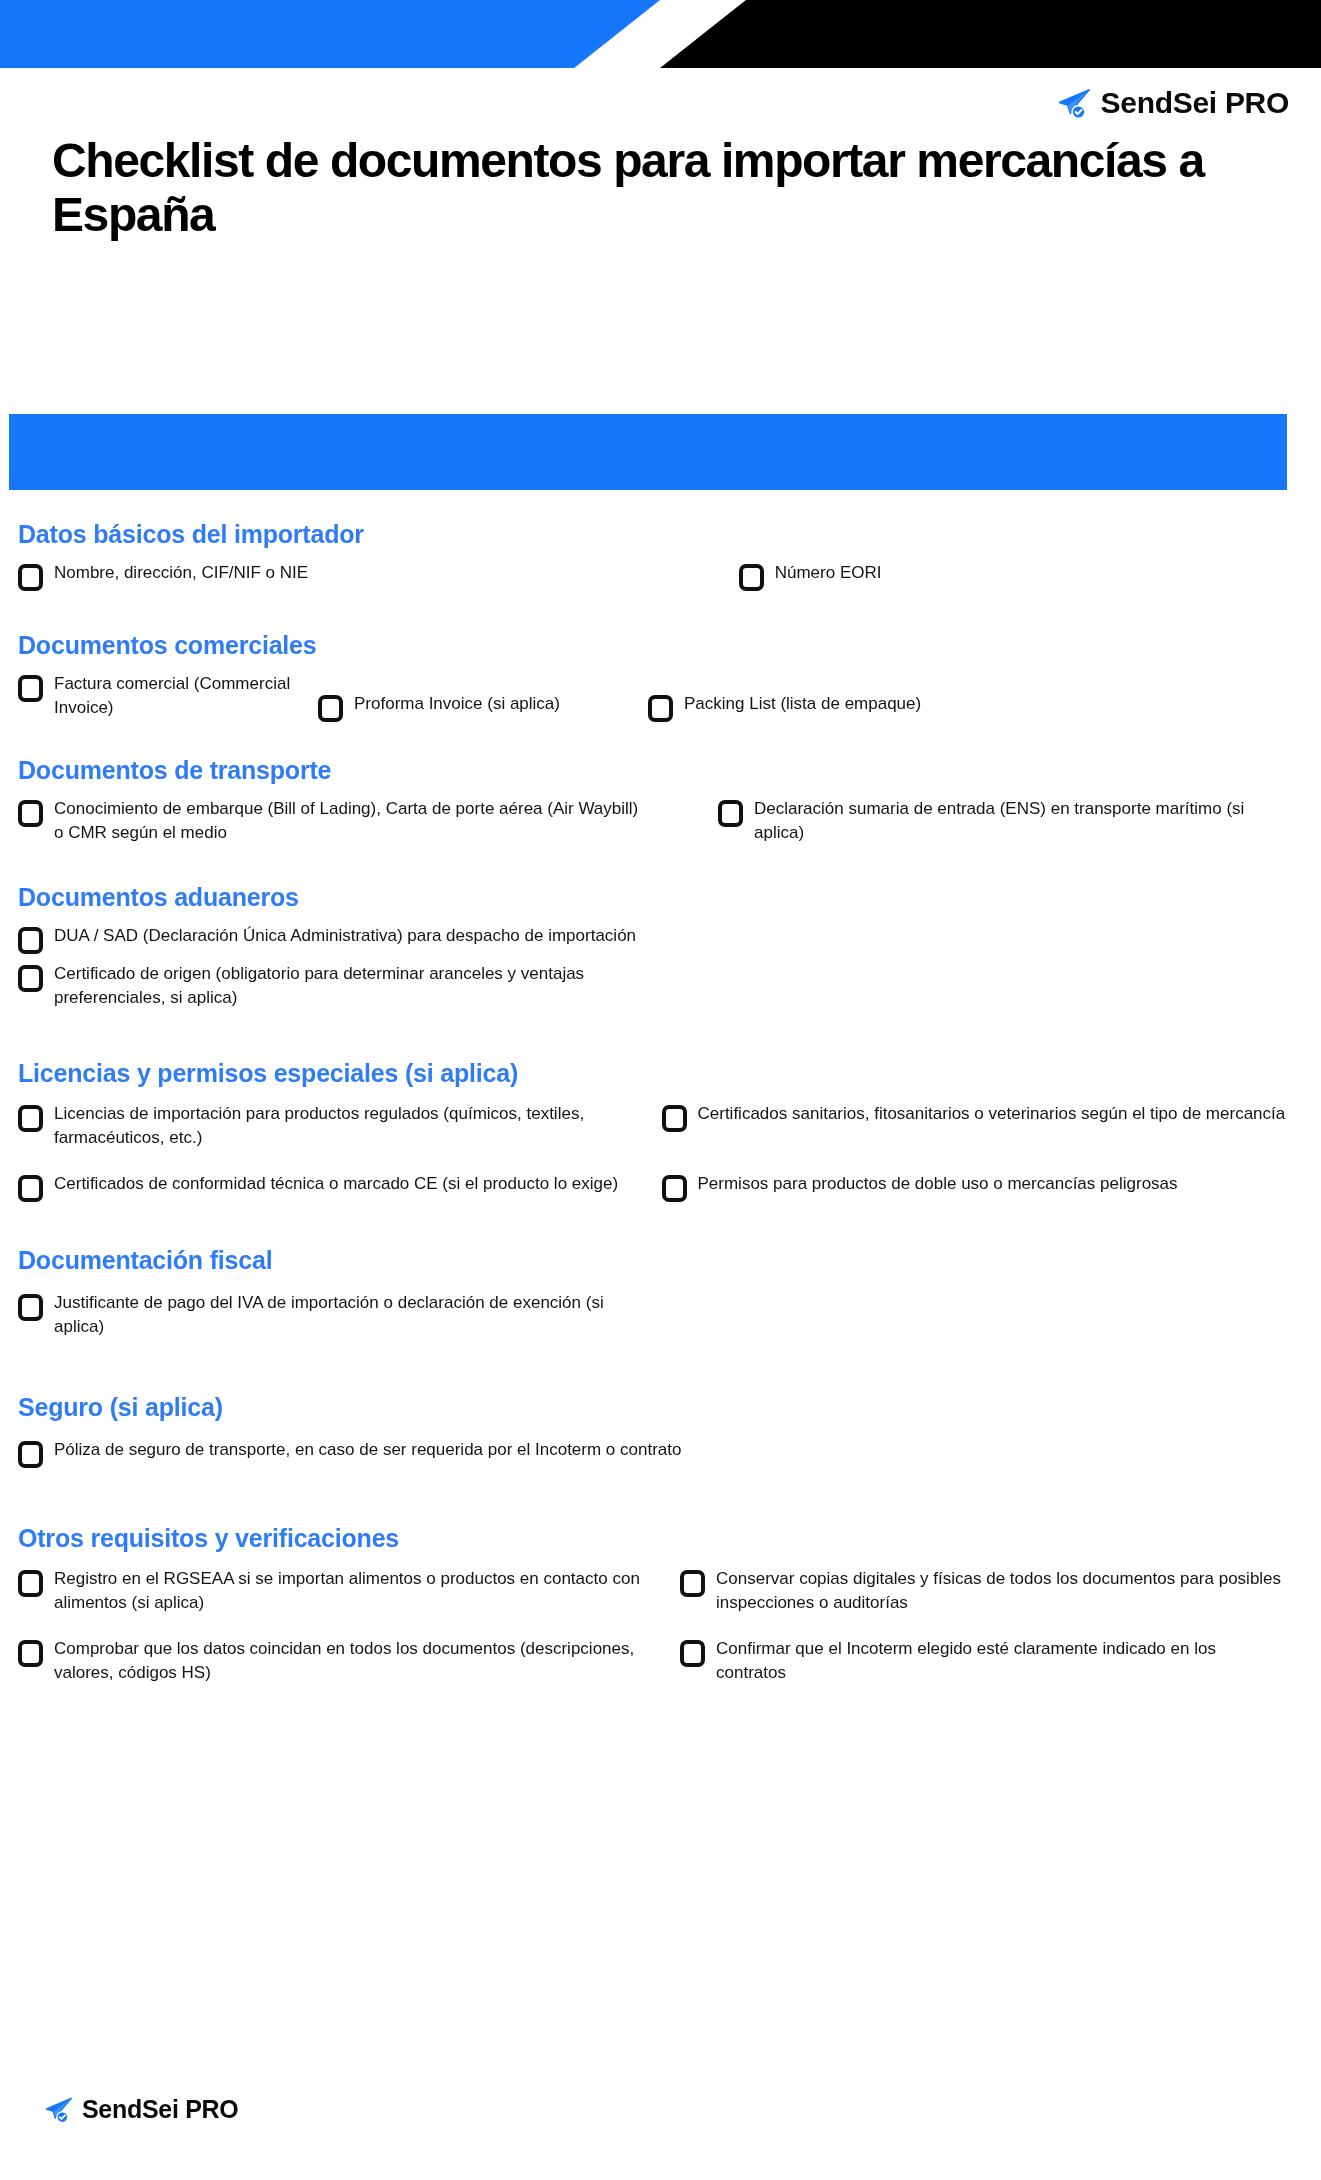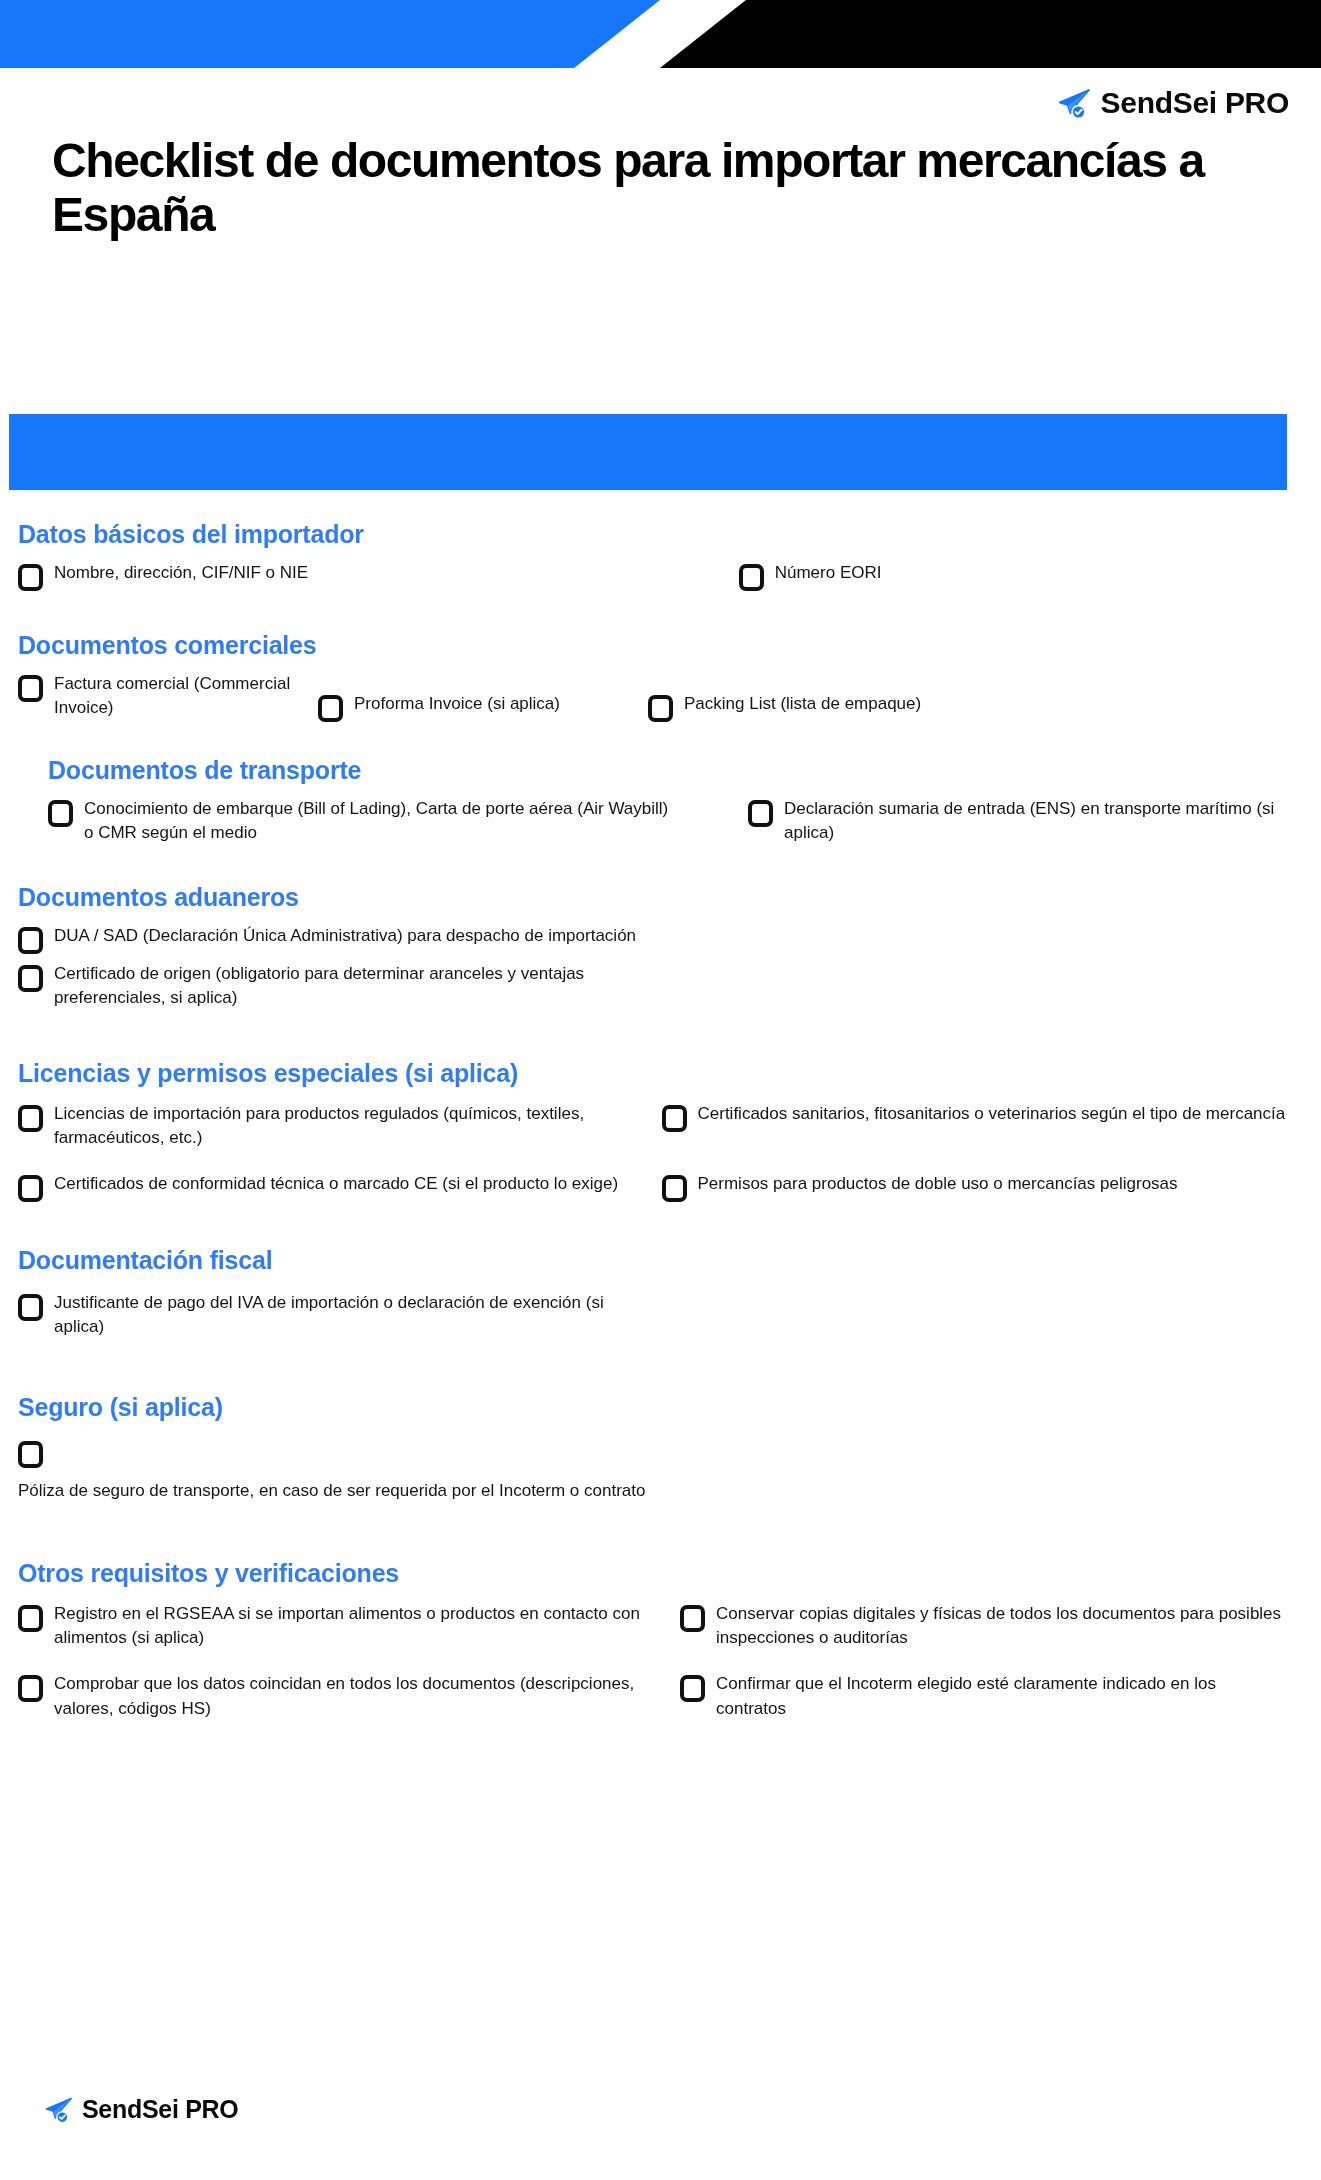--- a/index.html
+++ b/index.html
@@ -162,7 +162,7 @@
 
   .sp-basic      { margin-bottom: 32px; }
   .sp-comercial  { margin-bottom: 26px; }
-  .sp-transporte { margin-bottom: 30px; margin-left: 30px; }
+  .sp-transporte { margin-bottom: 30px; }
   .sp-aduaneros  { margin-bottom: 40px; }
   .sp-licencias  { margin-bottom: 36px; }
   .sp-fiscal     { margin-bottom: 46px; }

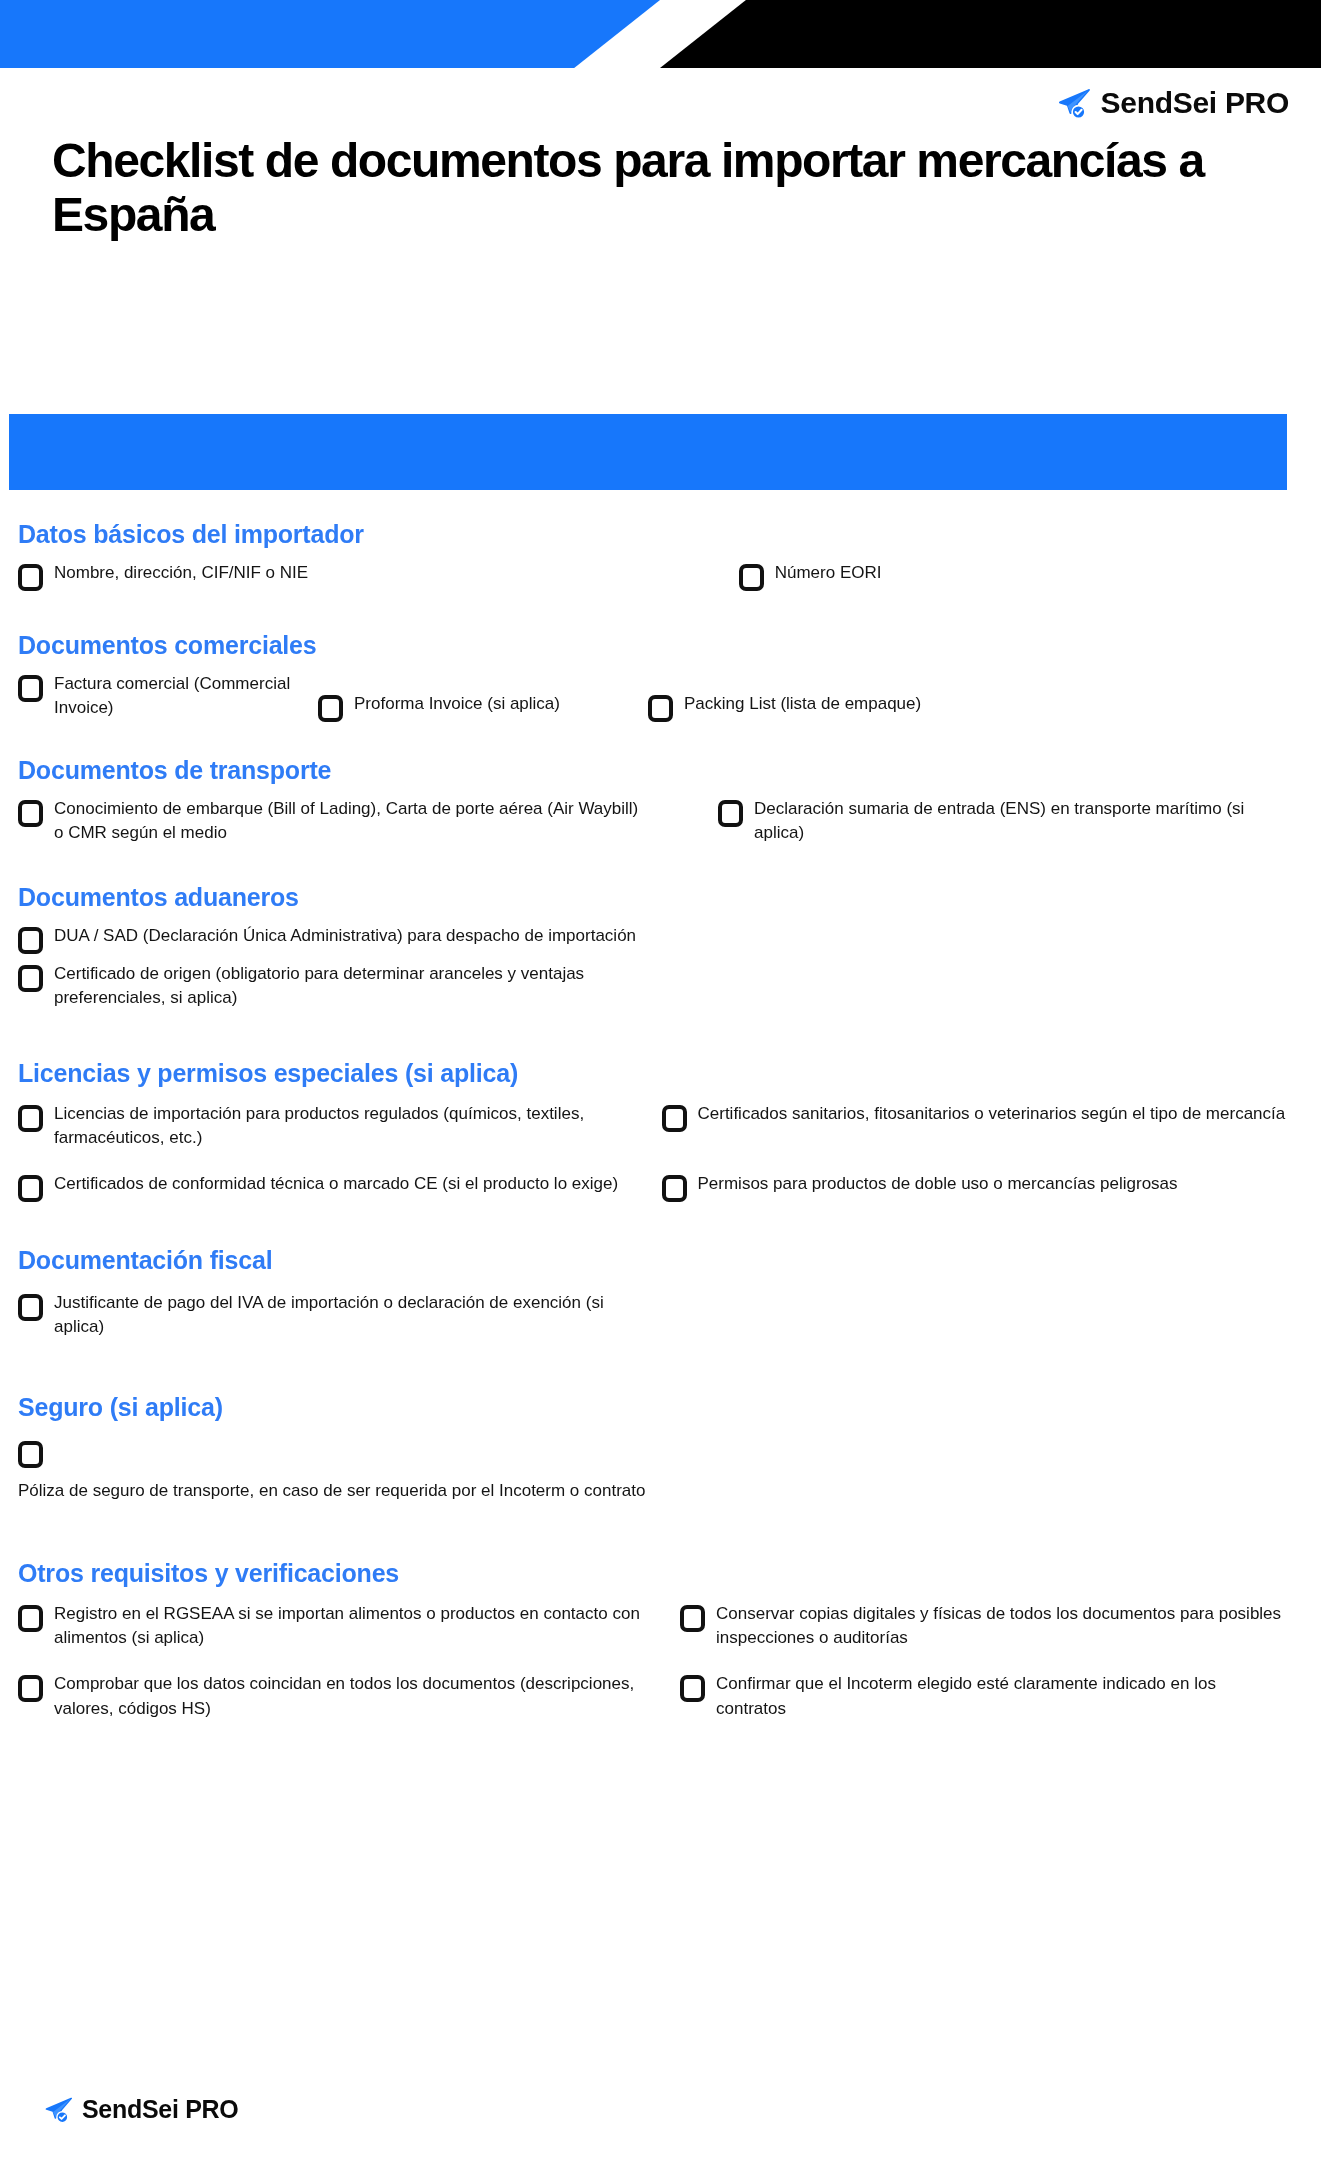--- a/index.html
+++ b/index.html
@@ -155,7 +155,7 @@
   .sec-fiscal .item:nth-child(1) { width: 640px; }
   .sec-fiscal .item:nth-child(2) { width: 640px; padding-top: 24px; padding-left: 25px; }
 
-  .sec-seguro .item { width: 100%; flex-direction: column; }
+  .sec-seguro .item { width: 100%; }
 
   .sec-otros .item:nth-child(odd)  { width: 640px; }
   .sec-otros .item:nth-child(even) { width: 640px; padding-left: 22px; }

